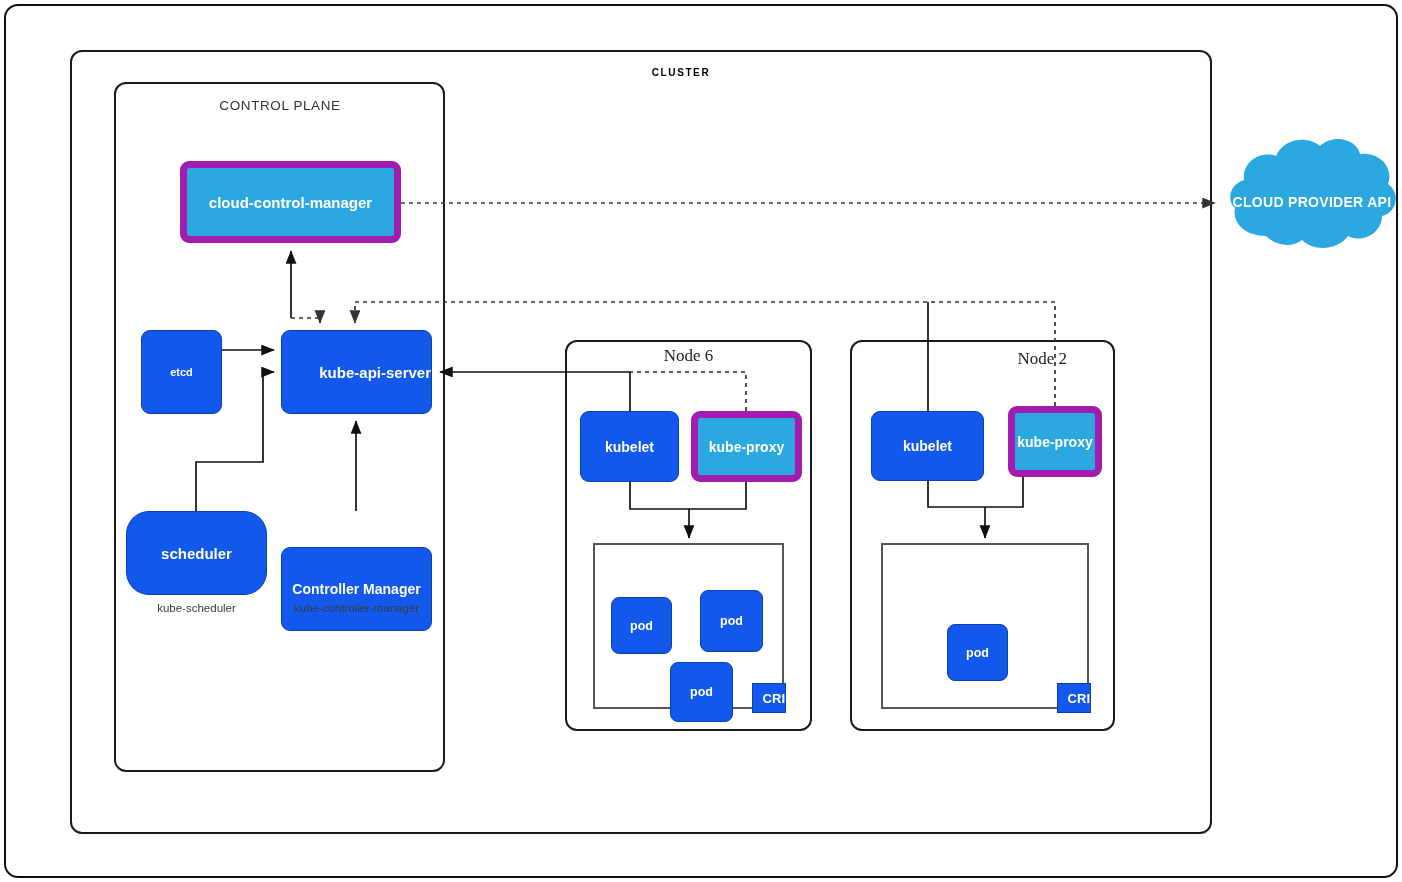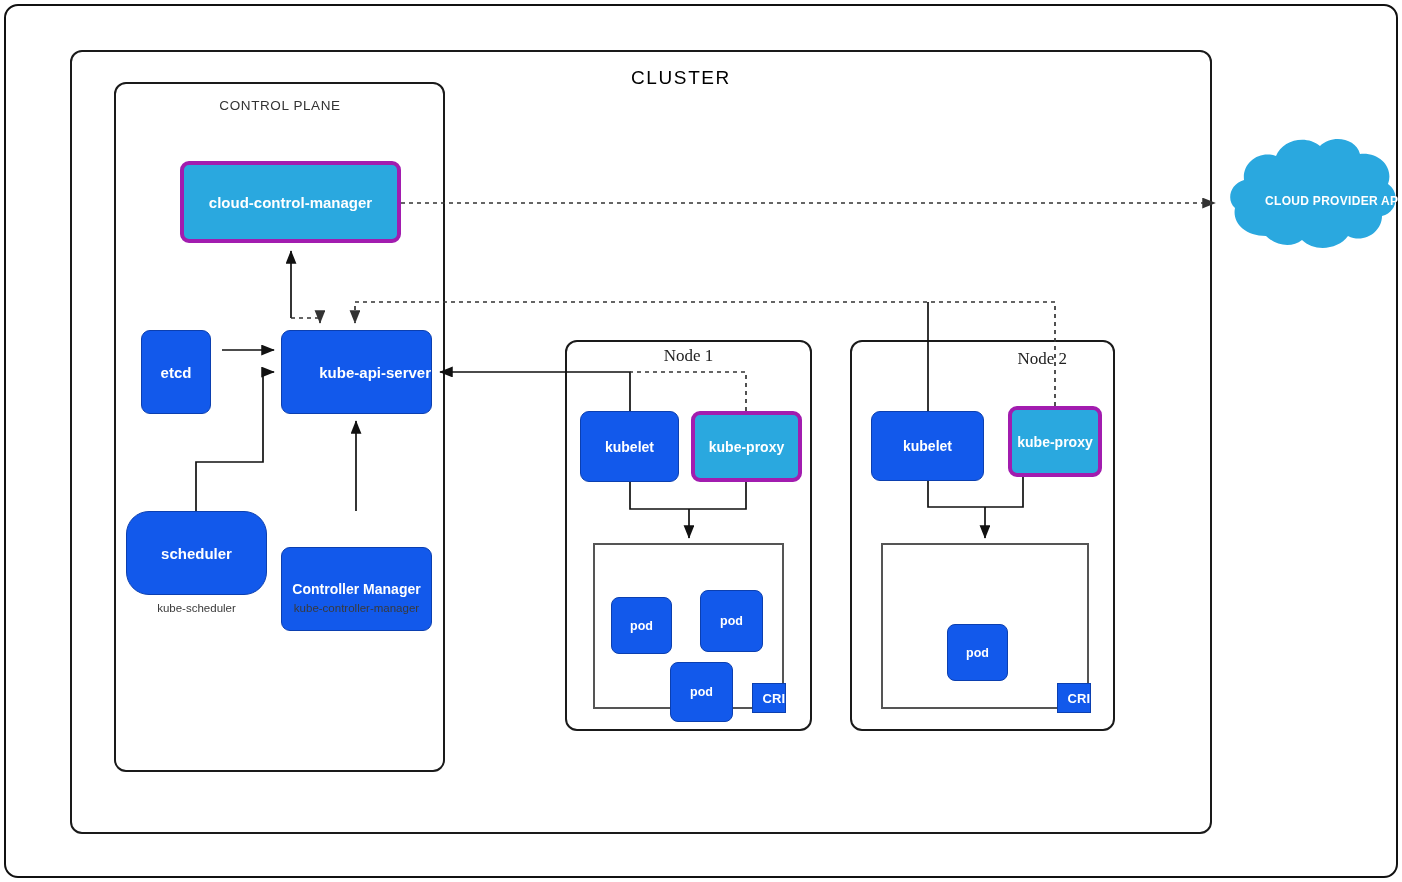--- a/index.html
+++ b/index.html
@@ -12,7 +12,7 @@
   .plainbox{position:absolute;border:2px solid #555555;background:transparent;box-sizing:border-box;}
 
   
-  .title-cluster{position:absolute;font-weight:normal;font-size:19px;letter-spacing:1.6px;color:#000;}
+  .title-cluster{position:absolute;font-weight:bold;font-size:10px;letter-spacing:1.6px;color:#000;}
   .title-cp{position:absolute;font-size:13.5px;letter-spacing:.6px;color:#333;}
   .title-node{position:absolute;font-family:"Liberation Serif",serif;font-size:17px;color:#222;}
   .sublabel{position:absolute;font-size:11.5px;color:#3a3a3a;text-align:center;}

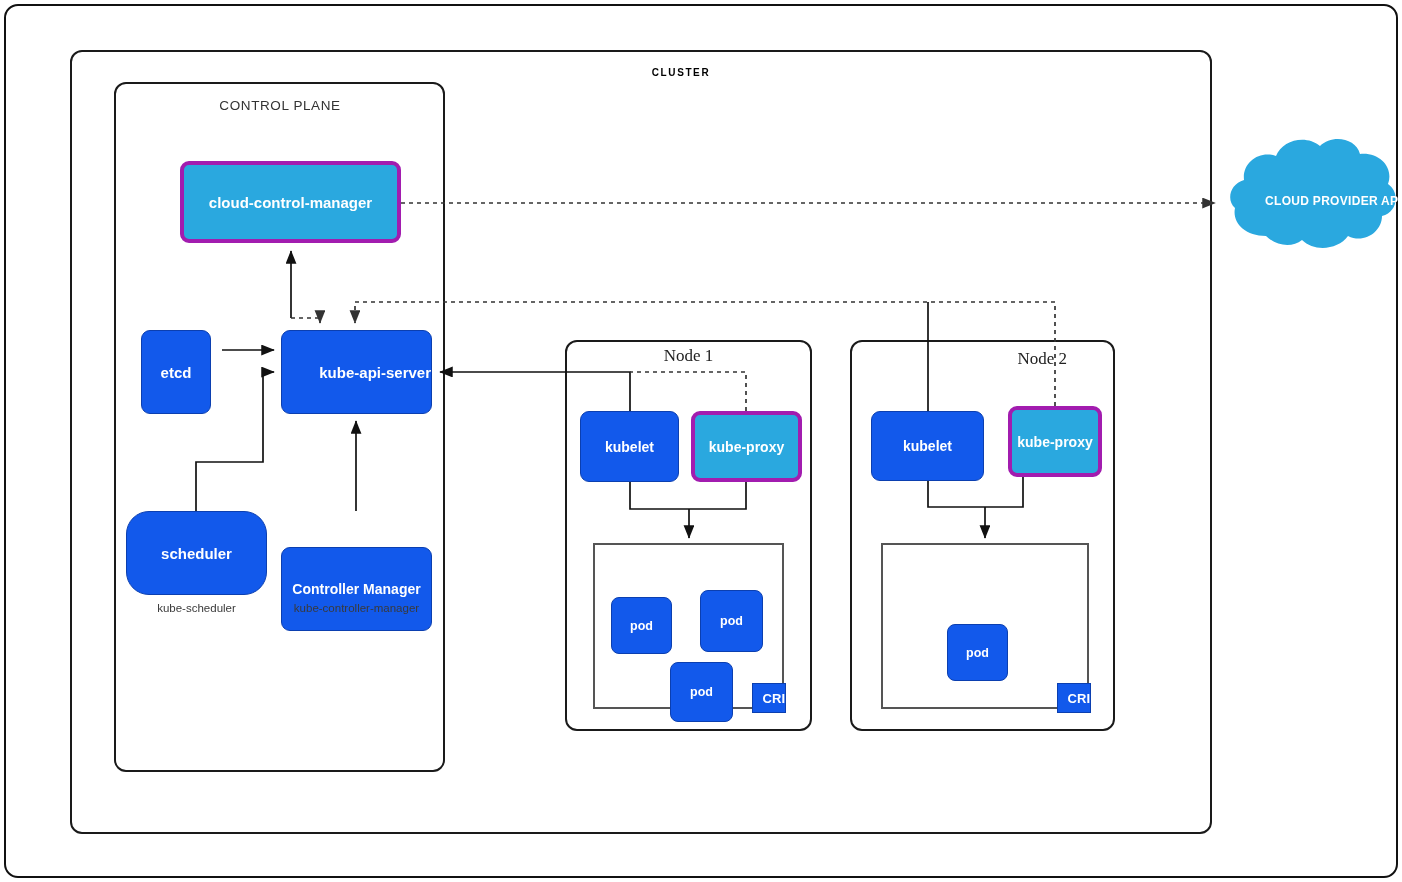--- a/index.html
+++ b/index.html
@@ -21,7 +21,7 @@
   .box{position:absolute;display:flex;align-items:center;justify-content:center;
        border-radius:9px;color:#ffffff;font-weight:bold;box-sizing:border-box;text-align:center;}
   .box.dark{background:#1259EB;border:1px solid #0B3FB0;}
-  .box.light{background:#2AA8DF;border:4px solid #a21caf;}
+  .box.light{background:#2AA8DF;border:7px solid #a21caf;}
   .box.pod{background:#1259EB;border:1px solid #0B3FB0;border-radius:8px;font-size:12.5px;margin-top:28px;}
   .cri{position:absolute;background:#1259EB;color:#fff;font-weight:bold;font-size:13px;
        display:flex;align-items:center;justify-content:flex-end;border:1px solid #0B3FB0;}

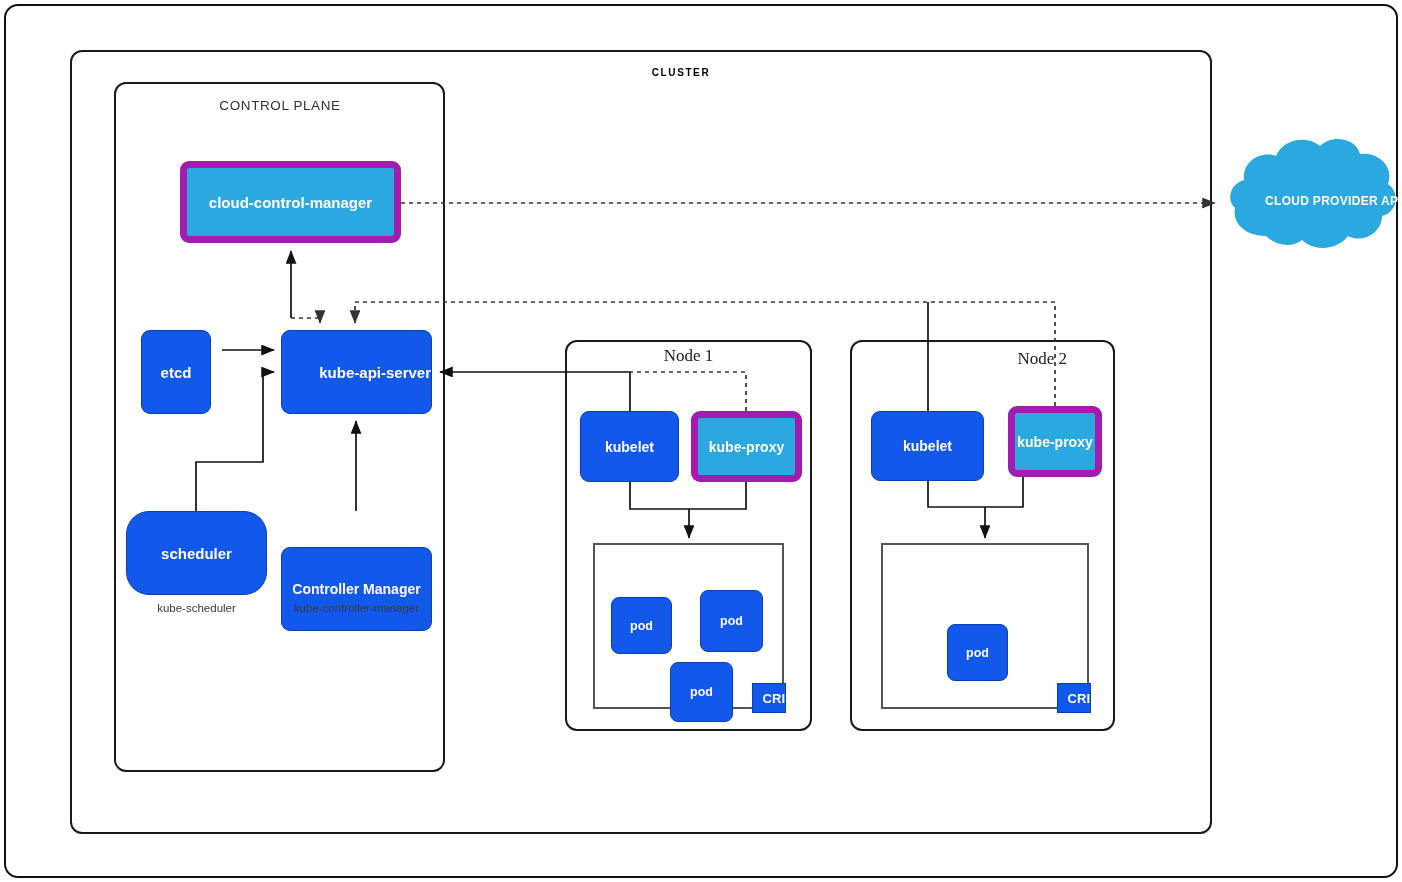--- a/index.html
+++ b/index.html
@@ -28,8 +28,8 @@
 
   
   .cloud{position:absolute;}
-  .cloud-text{position:absolute;color:#fff;font-weight:bold;font-size:12px;letter-spacing:.3px;
-              width:100%;text-align:right;}
+  .cloud-text{position:absolute;color:#fff;font-weight:bold;font-size:14px;letter-spacing:.3px;
+              width:100%;text-align:center;}
 
   
   svg.wires{position:absolute;left:0;top:0;width:1402px;height:882px;pointer-events:none;}

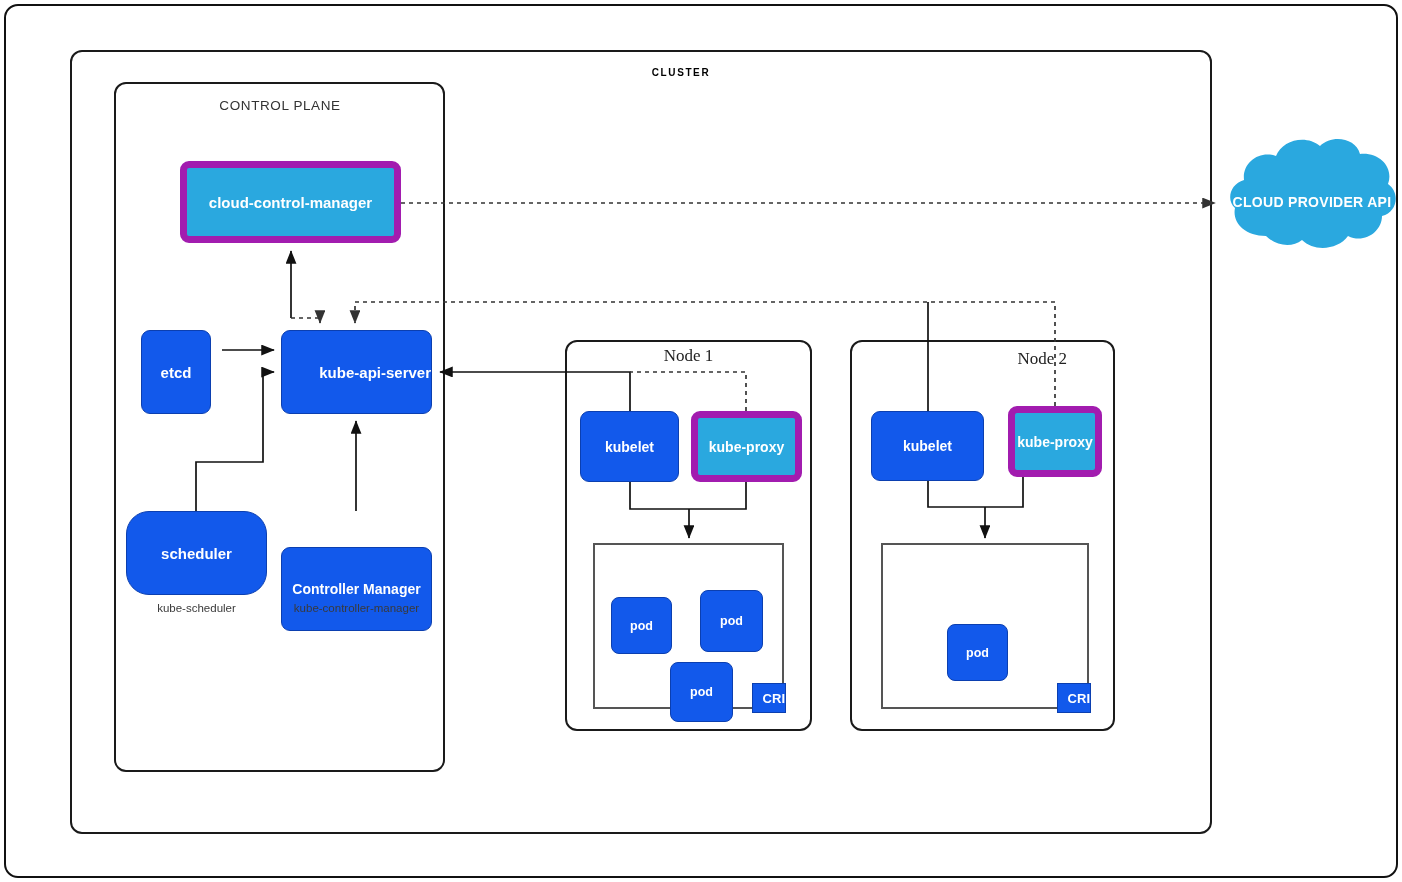--- a/index.html
+++ b/index.html
@@ -72,7 +72,7 @@
   <div class="sublabel" style="left:271px;top:602px;width:171px;">kube-controller-manager</div>
 
   <div class="frame-thin" style="left:565px;top:340px;width:247px;height:391px;"></div>
-  <div class="title-node" style="left:605px;top:346px;width:167px;text-align:center;">Node 1</div>
+  <div class="title-node" style="left:605px;top:346px;width:167px;text-align:center;">Node 6</div>
 
   <div class="box dark" style="left:580px;top:411px;width:99px;height:71px;font-size:14px;">
     <span>kubelet</span>

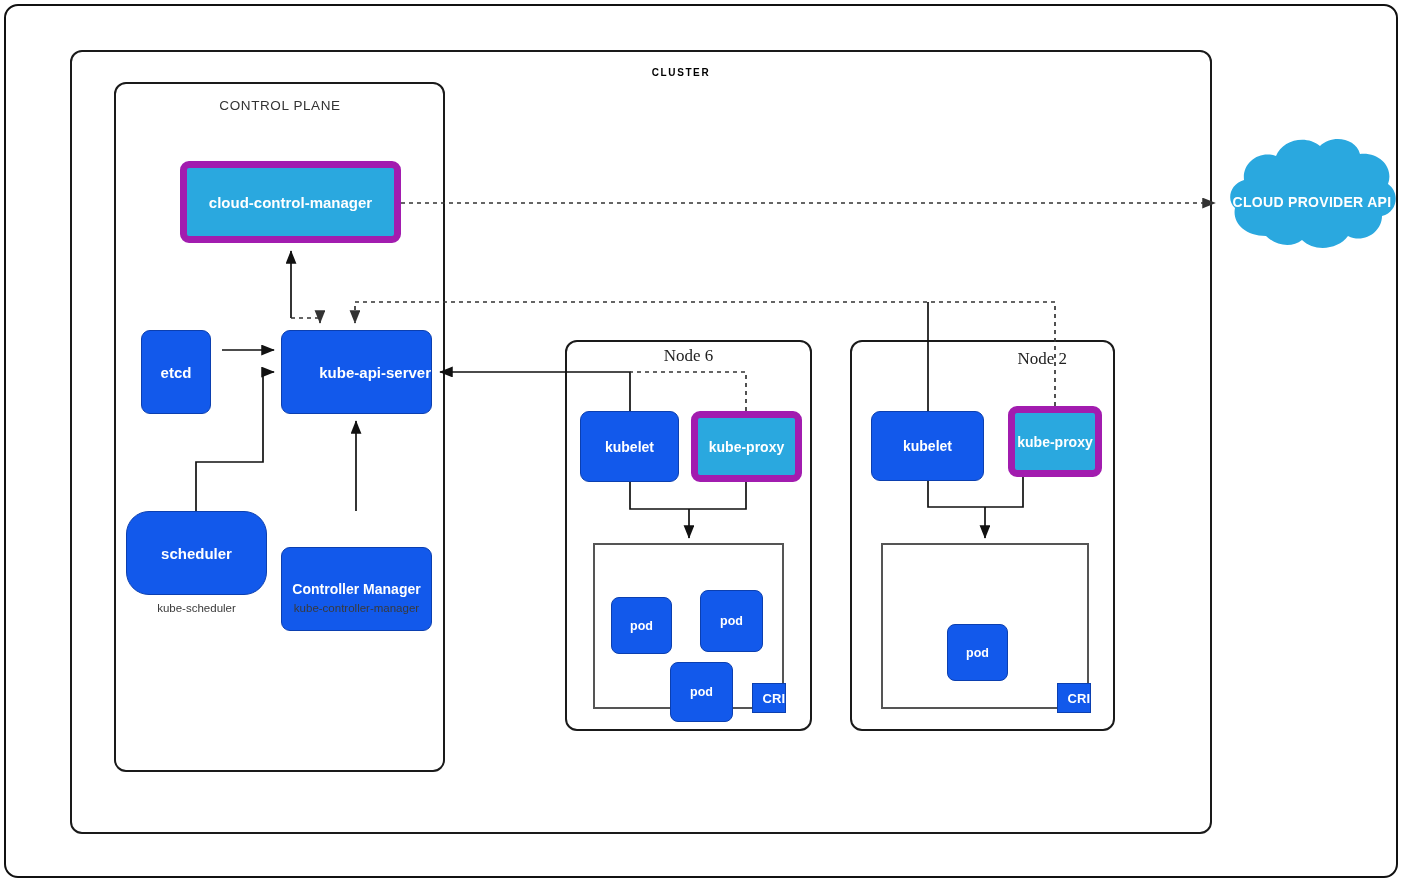--- a/index.html
+++ b/index.html
@@ -53,7 +53,7 @@
     <span>cloud-control-manager</span>
   </div>
 
-  <div class="box dark" style="left:141px;top:330px;width:70px;height:84px;font-size:15px;">
+  <div class="box dark" style="left:141px;top:330px;width:81px;height:84px;font-size:11px;">
     <span>etcd</span>
   </div>
 

